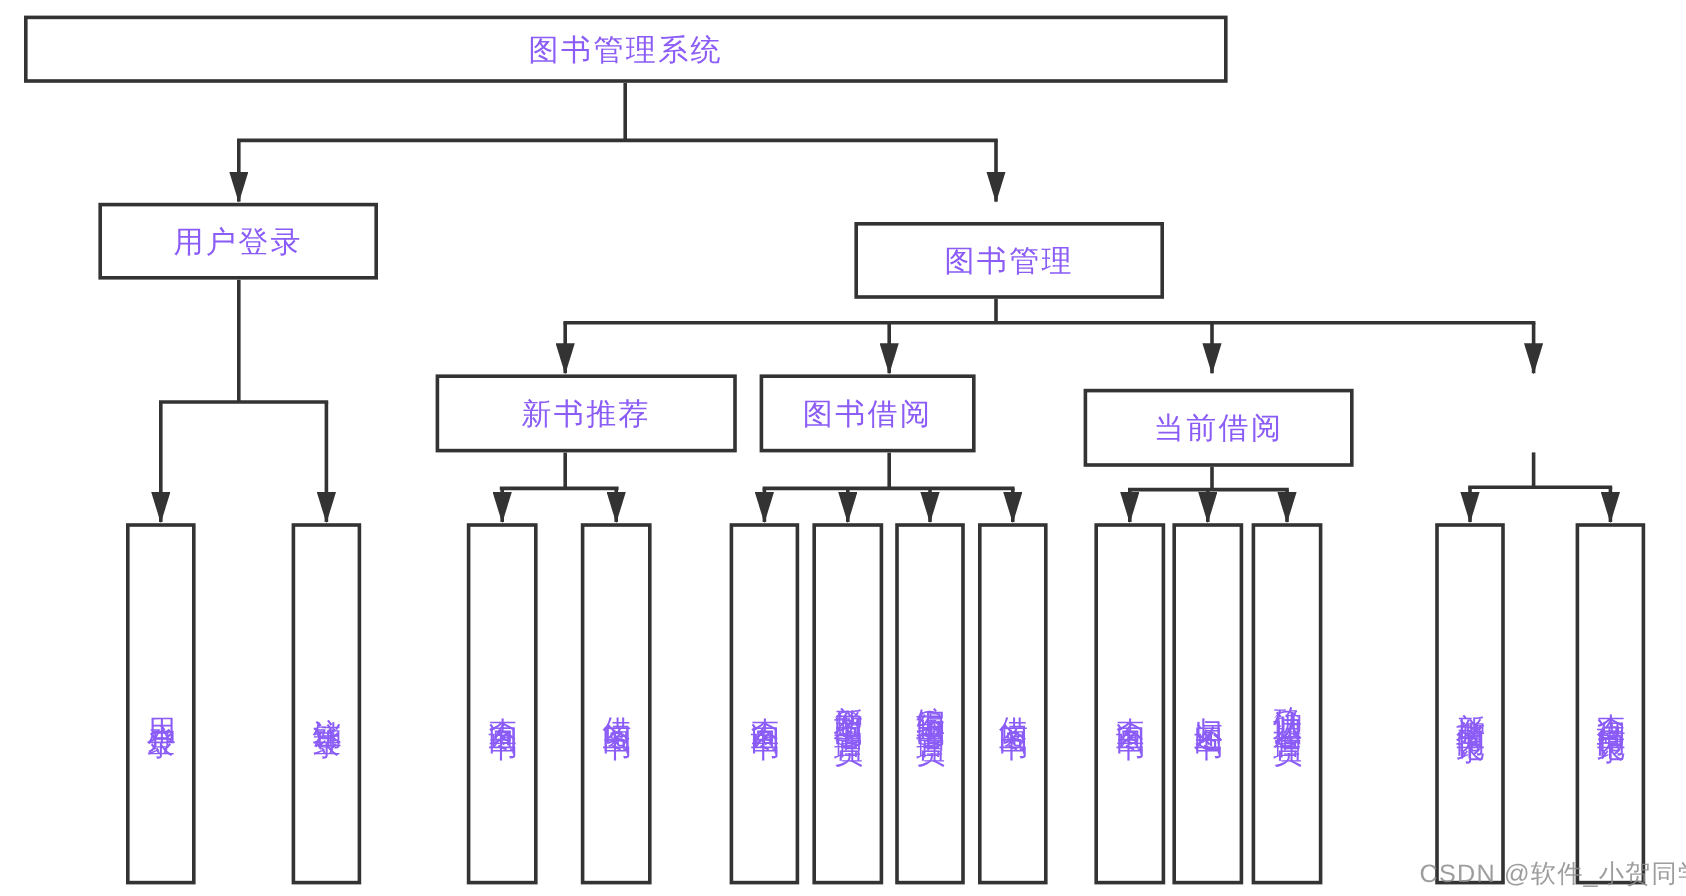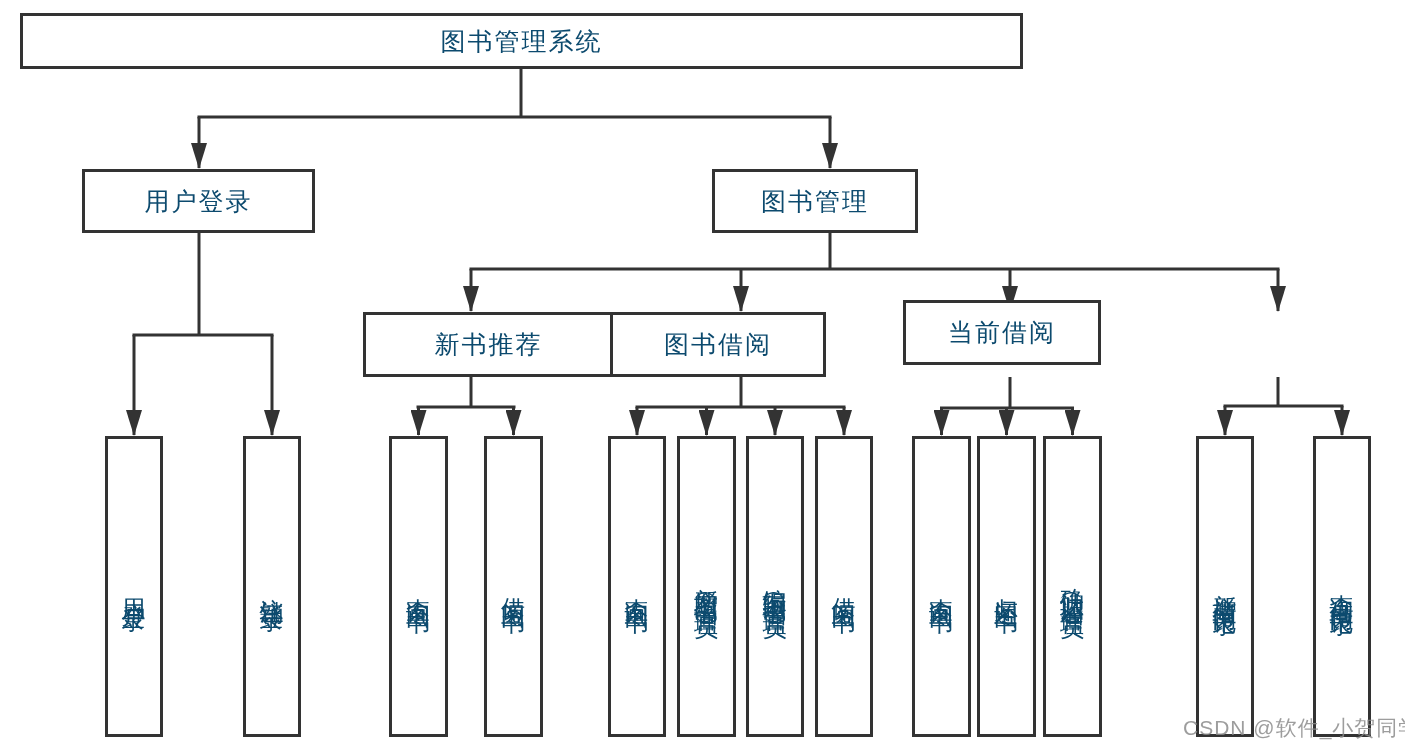--- a/index.html
+++ b/index.html
@@ -19,7 +19,7 @@
     display:flex;
     align-items:center;
     justify-content:center;
-    color:#0c4a6e;
+    color:#8b5cf6;
     z-index:2;
   }
   .hlbl { font-size:25px; letter-spacing:2px; white-space:nowrap; }

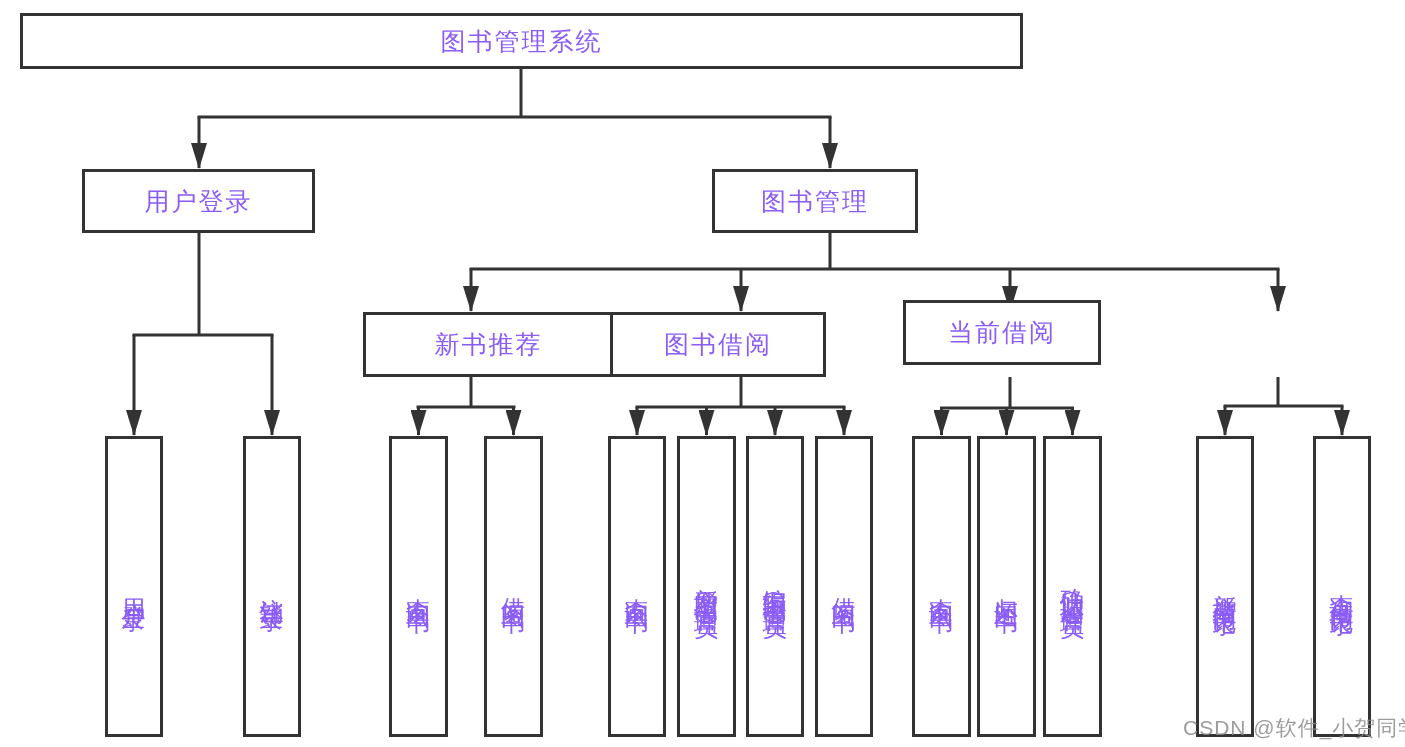--- a/index.html
+++ b/index.html
@@ -102,7 +102,7 @@
   <div class="box" style="left:82px;top:169px;width:233px;height:64px">
     <span class="hlbl">用户登录</span>
   </div>
-  <div class="box" style="left:712px;top:169px;width:206px;height:64px">
+  <div class="box" style="left:712px;top:185px;width:258px;height:64px">
     <span class="hlbl">图书管理</span>
   </div>
 

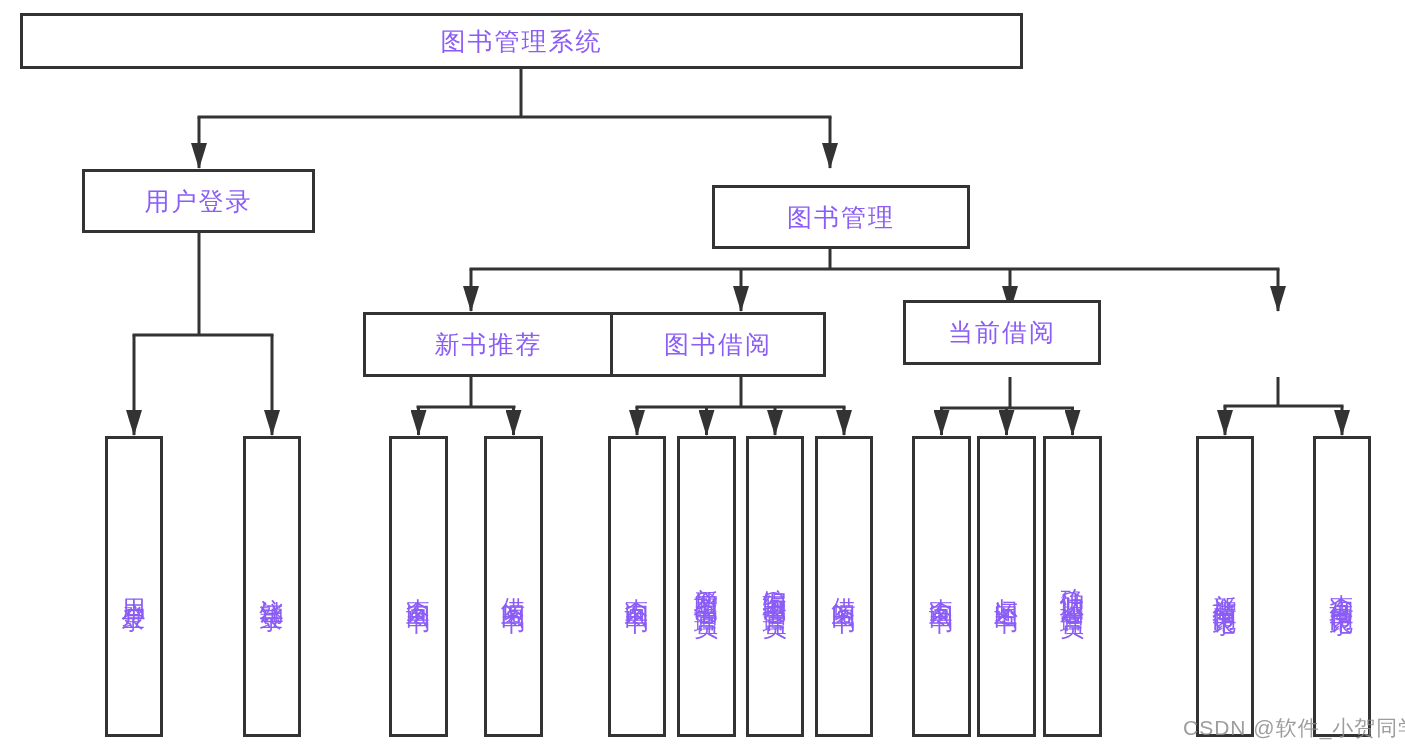--- a/index.html
+++ b/index.html
@@ -109,7 +109,7 @@
   <div class="box" style="left:363px;top:312px;width:251px;height:65px">
     <span class="hlbl">新书推荐</span>
   </div>
-  <div class="box" style="left:610px;top:312px;width:216px;height:65px">
+  <div class="box" style="left:633px;top:312px;width:180px;height:65px">
     <span class="hlbl">图书借阅</span>
   </div>
   <div class="box" style="left:903px;top:300px;width:198px;height:65px">

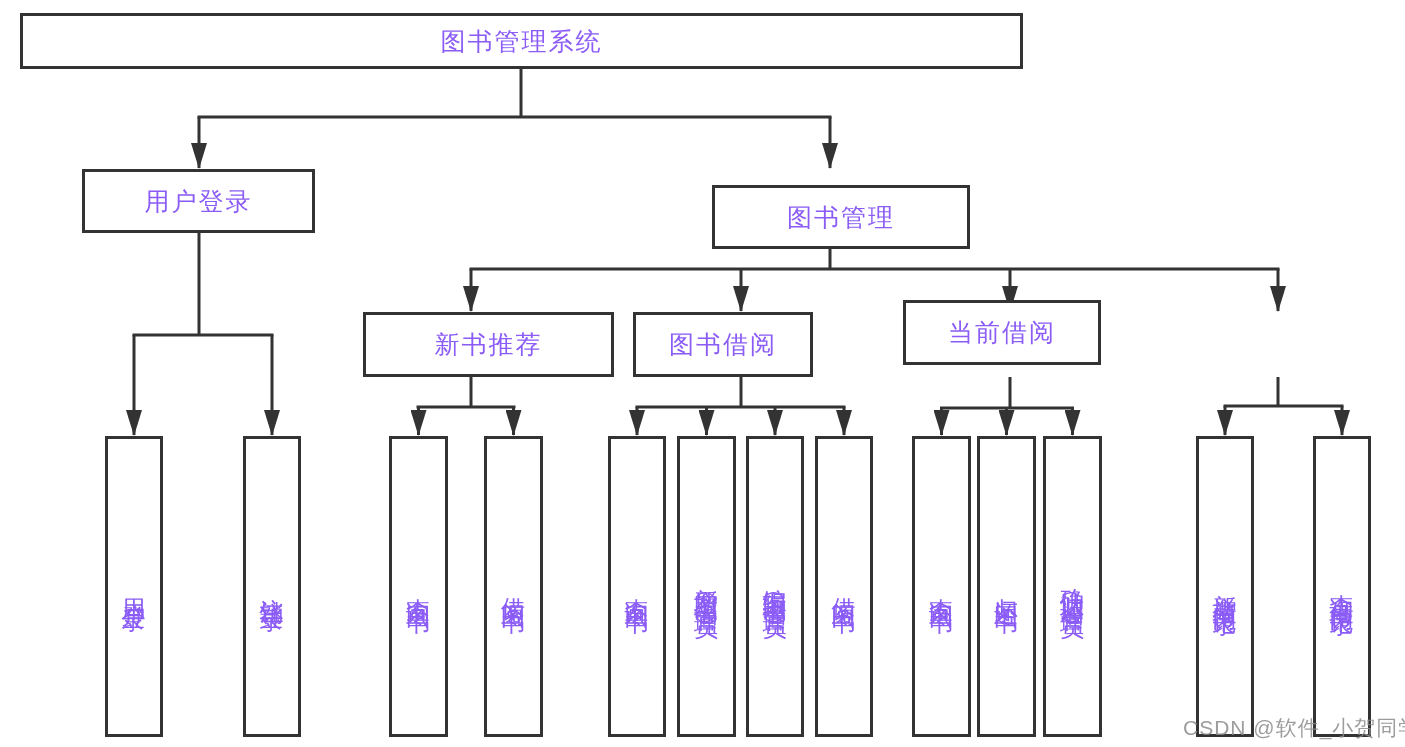--- a/index.html
+++ b/index.html
@@ -112,7 +112,7 @@
   <div class="box" style="left:633px;top:312px;width:180px;height:65px">
     <span class="hlbl">图书借阅</span>
   </div>
-  <div class="box" style="left:903px;top:300px;width:198px;height:65px">
+  <div class="box" style="left:903px;top:324px;width:225px;height:65px">
     <span class="hlbl">当前借阅</span>
   </div>
 

